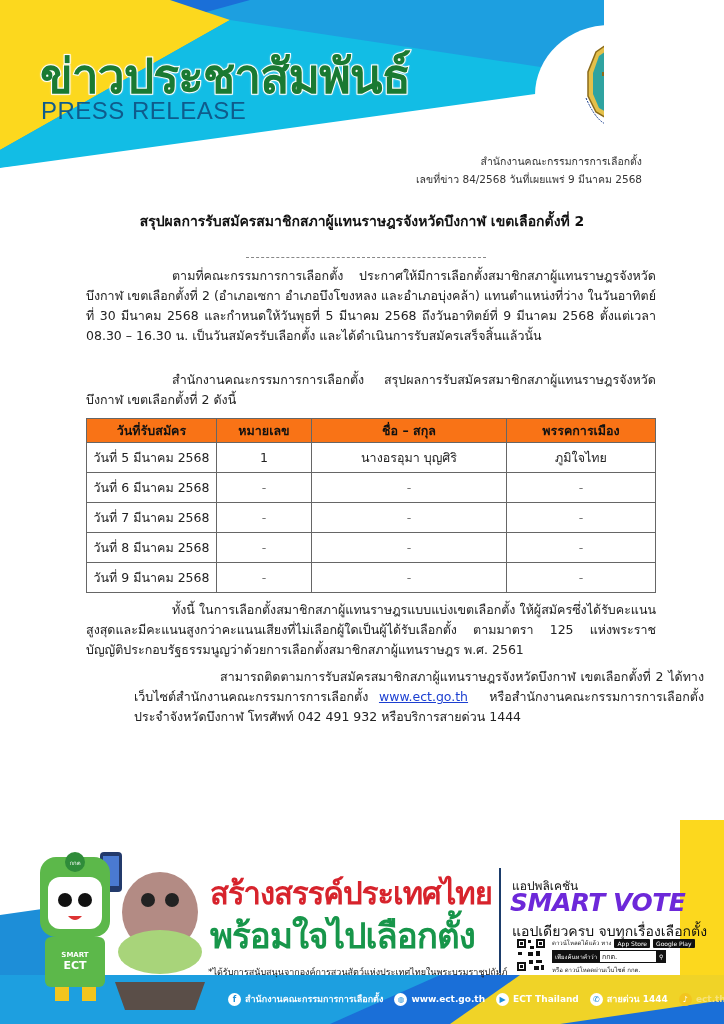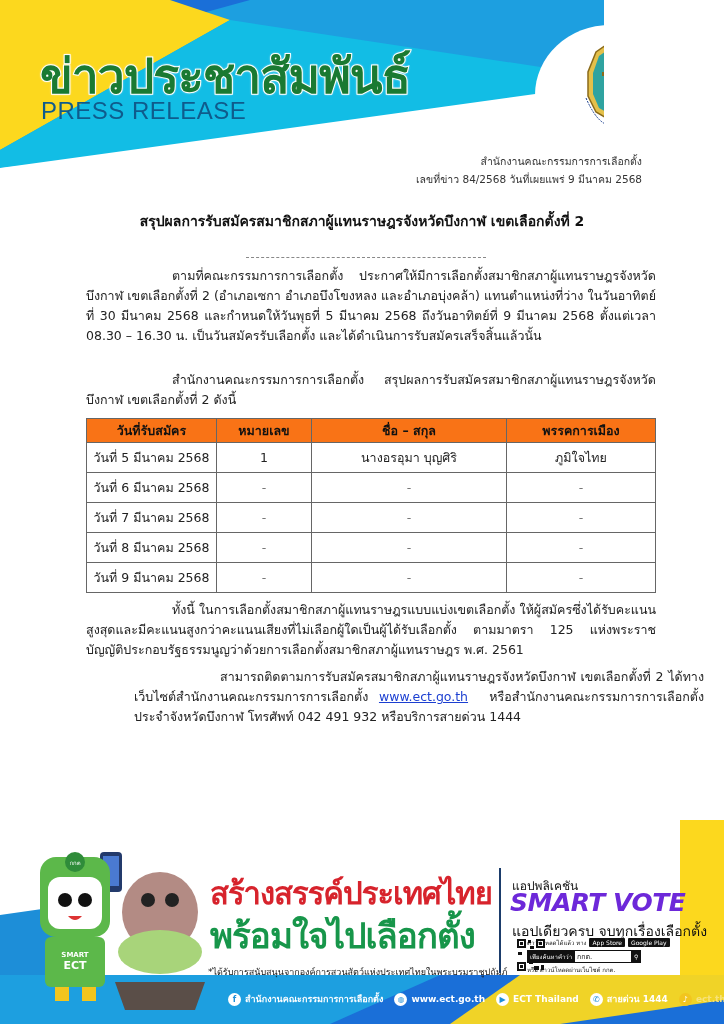--- a/index.html
+++ b/index.html
@@ -59,7 +59,7 @@
   .app-name { position: absolute; left: 510px; top: 68px; font-size: 25px; font-weight: bold; color: #6d28d9; letter-spacing: -0.5px; font-family: "DejaVu Sans", sans-serif; font-style: italic; }
   .app-tag { position: absolute; left: 512px; top: 100px; font-size: 14px; color: #111; }
   .qr { position: absolute; left: 516px; top: 118px; width: 30px; height: 34px; }
-  .dl-row { position: absolute; left: 527px; font-size: 6px; color: #111; white-space: nowrap; display: flex; align-items: flex-start; gap: 3px; }
+  .dl-row { position: absolute; left: 552px; font-size: 6px; color: #111; white-space: nowrap; display: flex; align-items: flex-end; gap: 3px; }
   .dl-row.r1 { top: 118px; }
   .dl-row.r2 { top: 130px; }
   .dl-row.r3 { top: 145px; }

